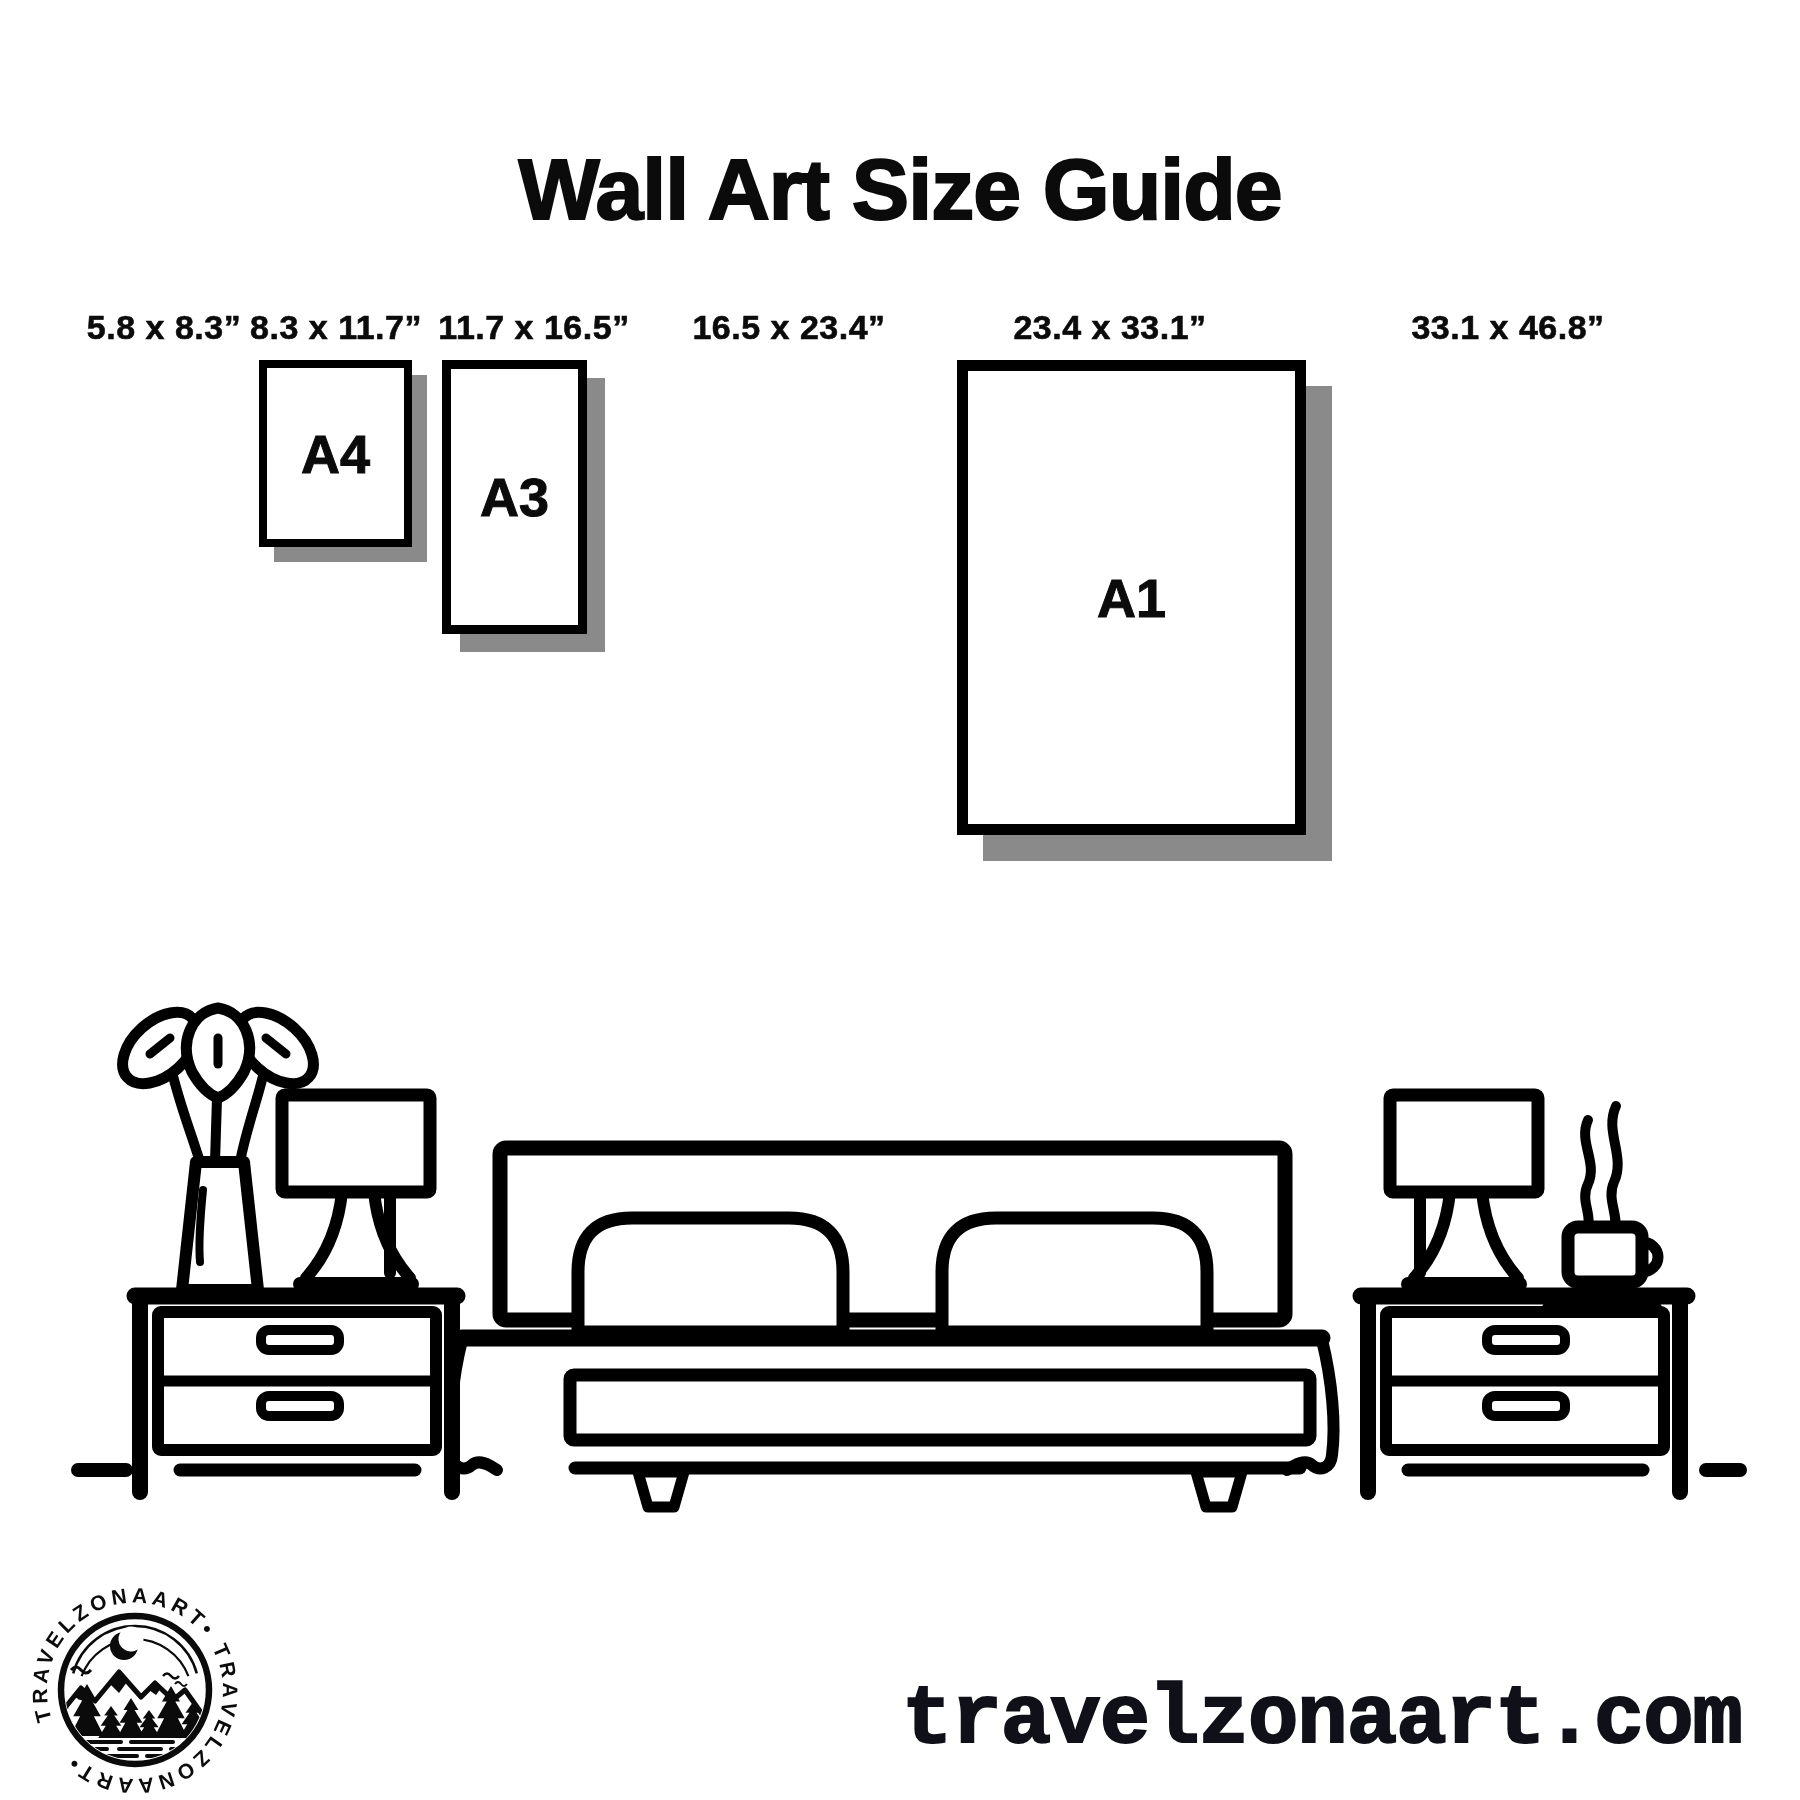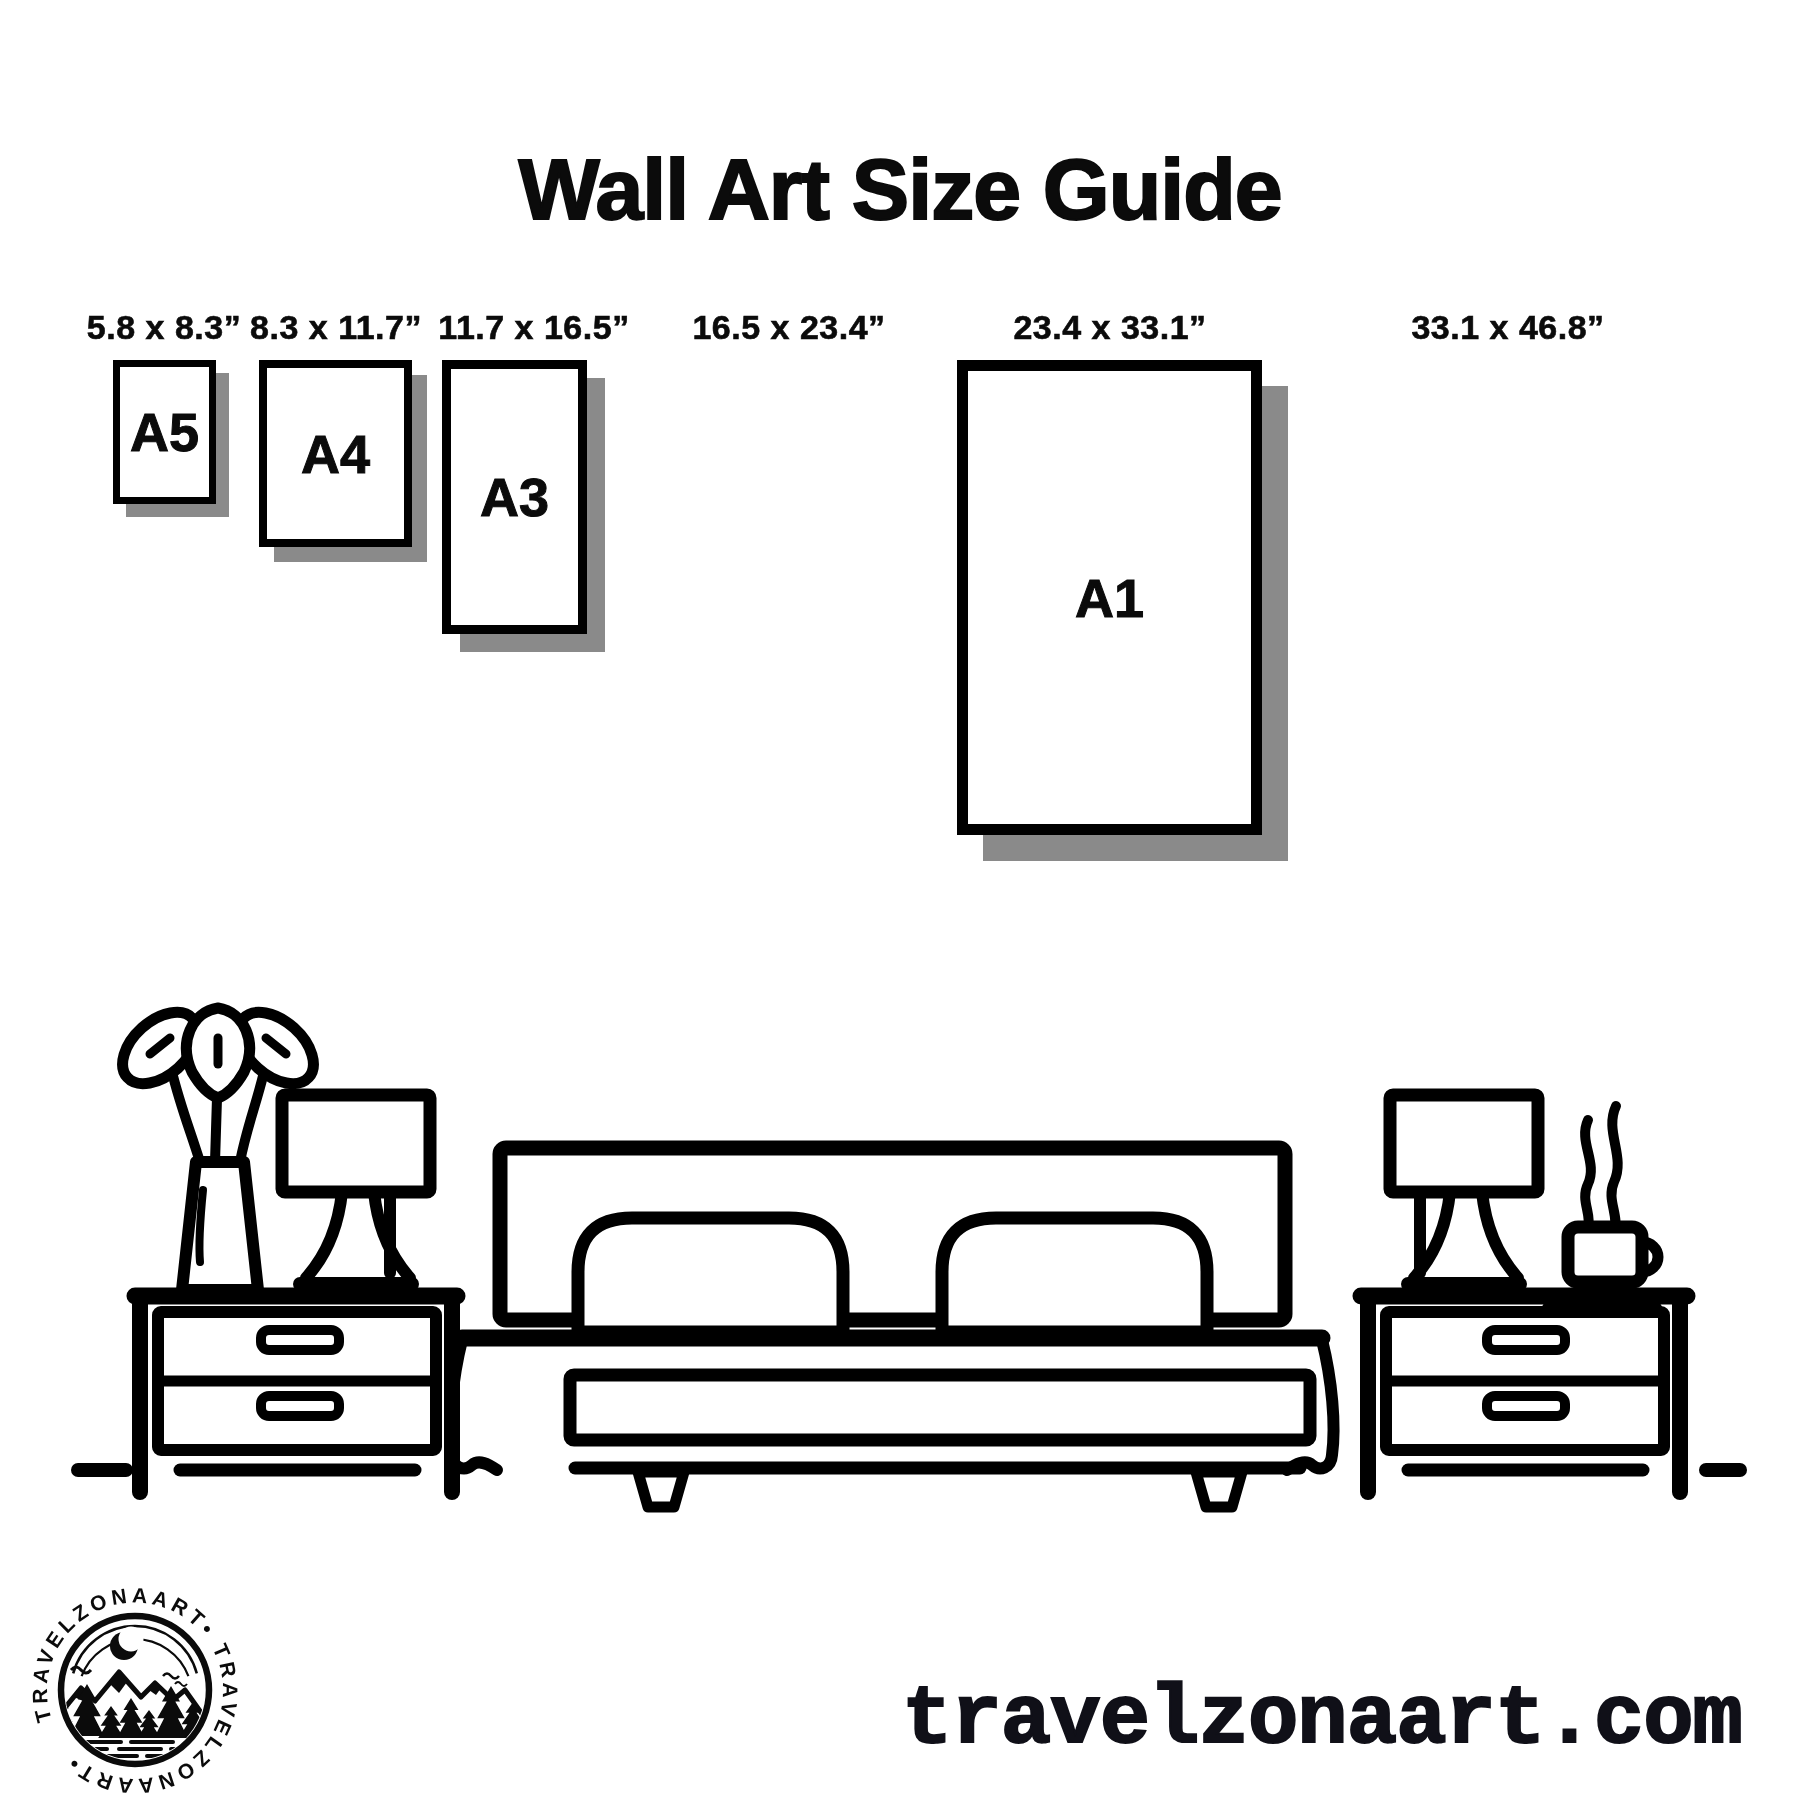--- a/index.html
+++ b/index.html
@@ -57,9 +57,6 @@
   <div class="dim d-a1">23.4 x 33.1”</div>
   <div class="dim d-a0">33.1 x 46.8”</div>
 
-  <div class="frame f-a5">
-      <span class="fl">A5</span>
-    </div>
   <div class="frame f-a4">
       <span class="fl">A4</span>
     </div>

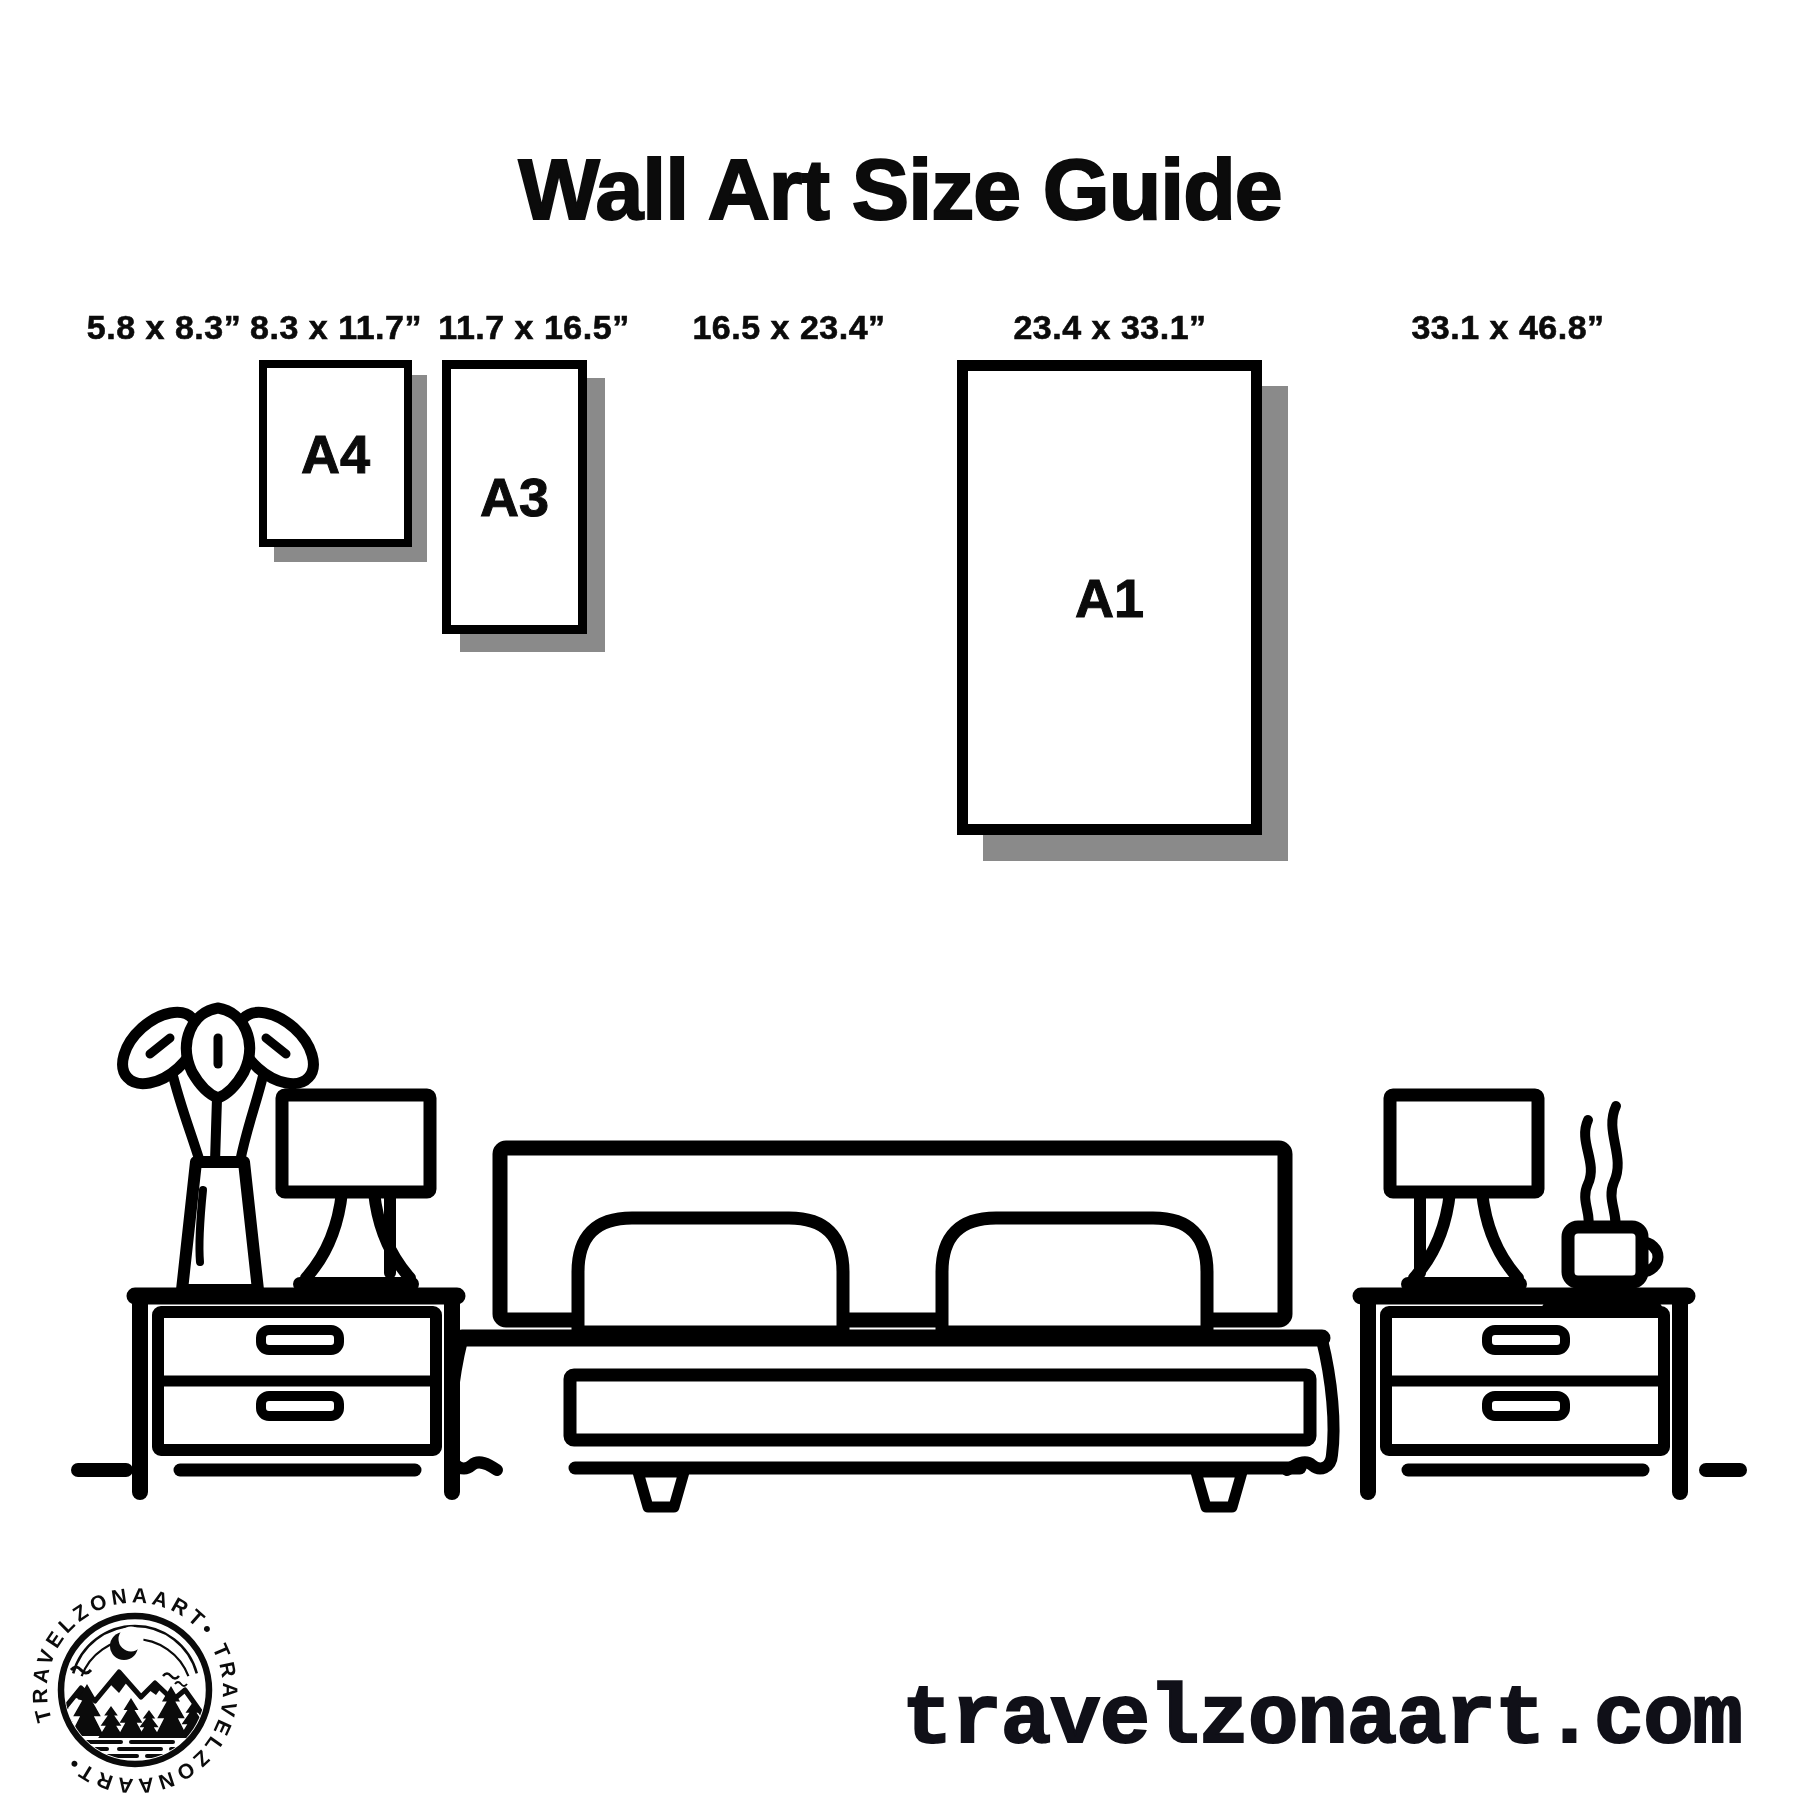--- a/index.html
+++ b/index.html
@@ -30,7 +30,7 @@
   .f-a4{left:259px;width:153px;height:187px;border-width:8px;box-shadow:15px 15px 0 #8a8a8a}
   .f-a3{left:442px;width:145px;height:274px;border-width:9px;box-shadow:18px 18px 0 #8a8a8a}
   .f-a2{left:664px;width:249px;height:354px;border-width:10px;box-shadow:22px 22px 0 #8a8a8a}
-  .f-a1{left:957px;width:305px;height:475px;border-width:11px;box-shadow:26px 26px 0 #8a8a8a}
+  .f-a1{left:957px;width:349px;height:475px;border-width:11px;box-shadow:26px 26px 0 #8a8a8a}
   .f-a0{left:1317px;width:382px;height:614px;border-width:12px;box-shadow:32px 32px 0 #8a8a8a}
   
   .scene{position:absolute;left:0;top:980px;width:1800px;height:520px;}

